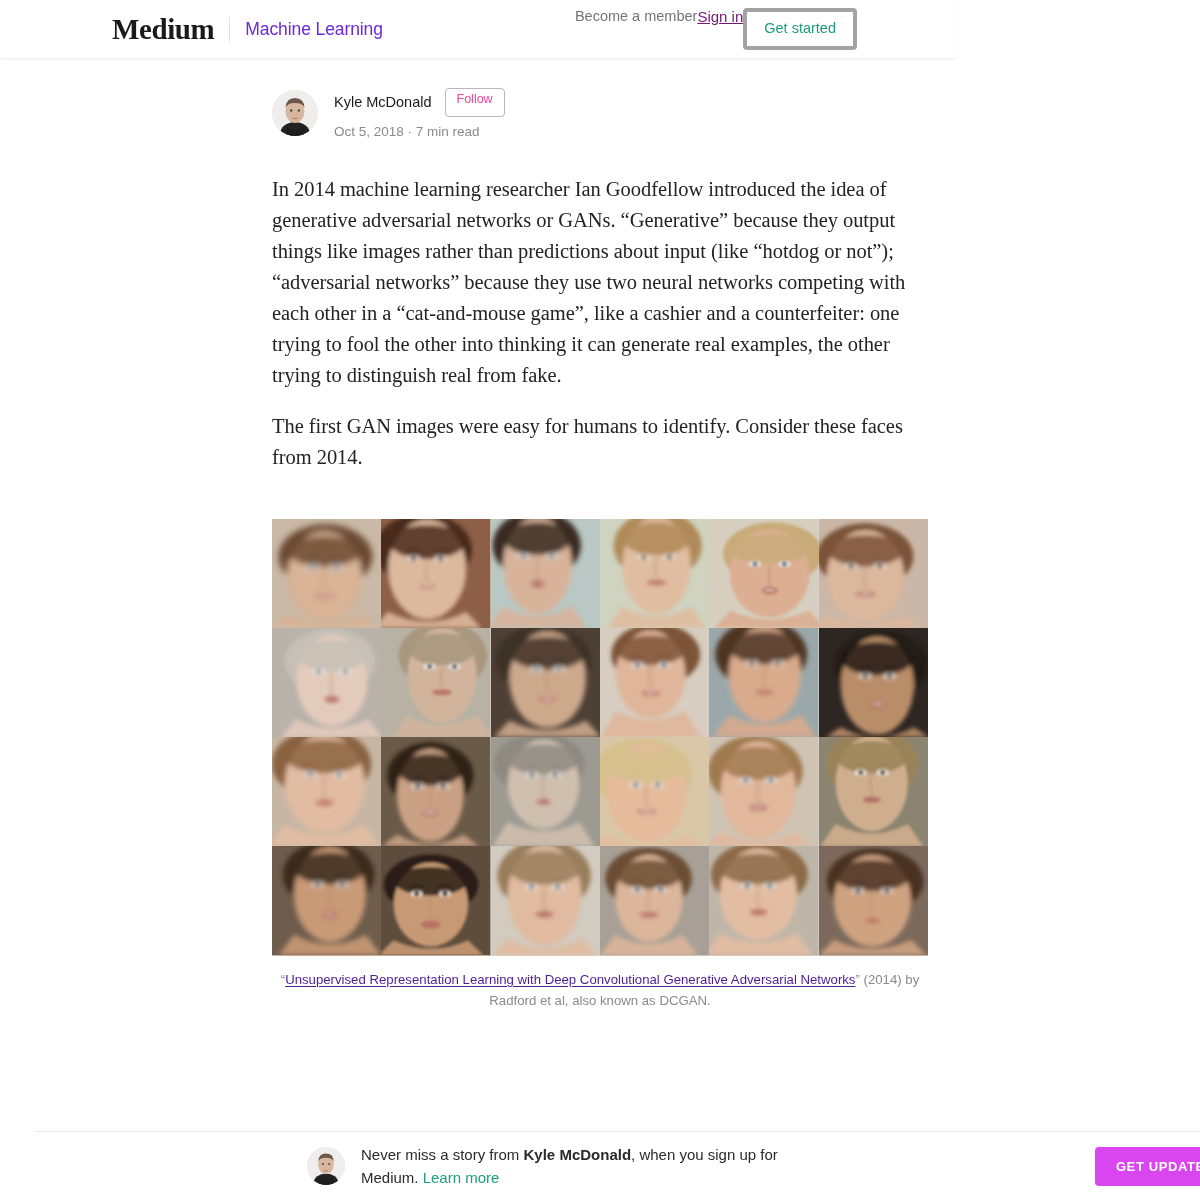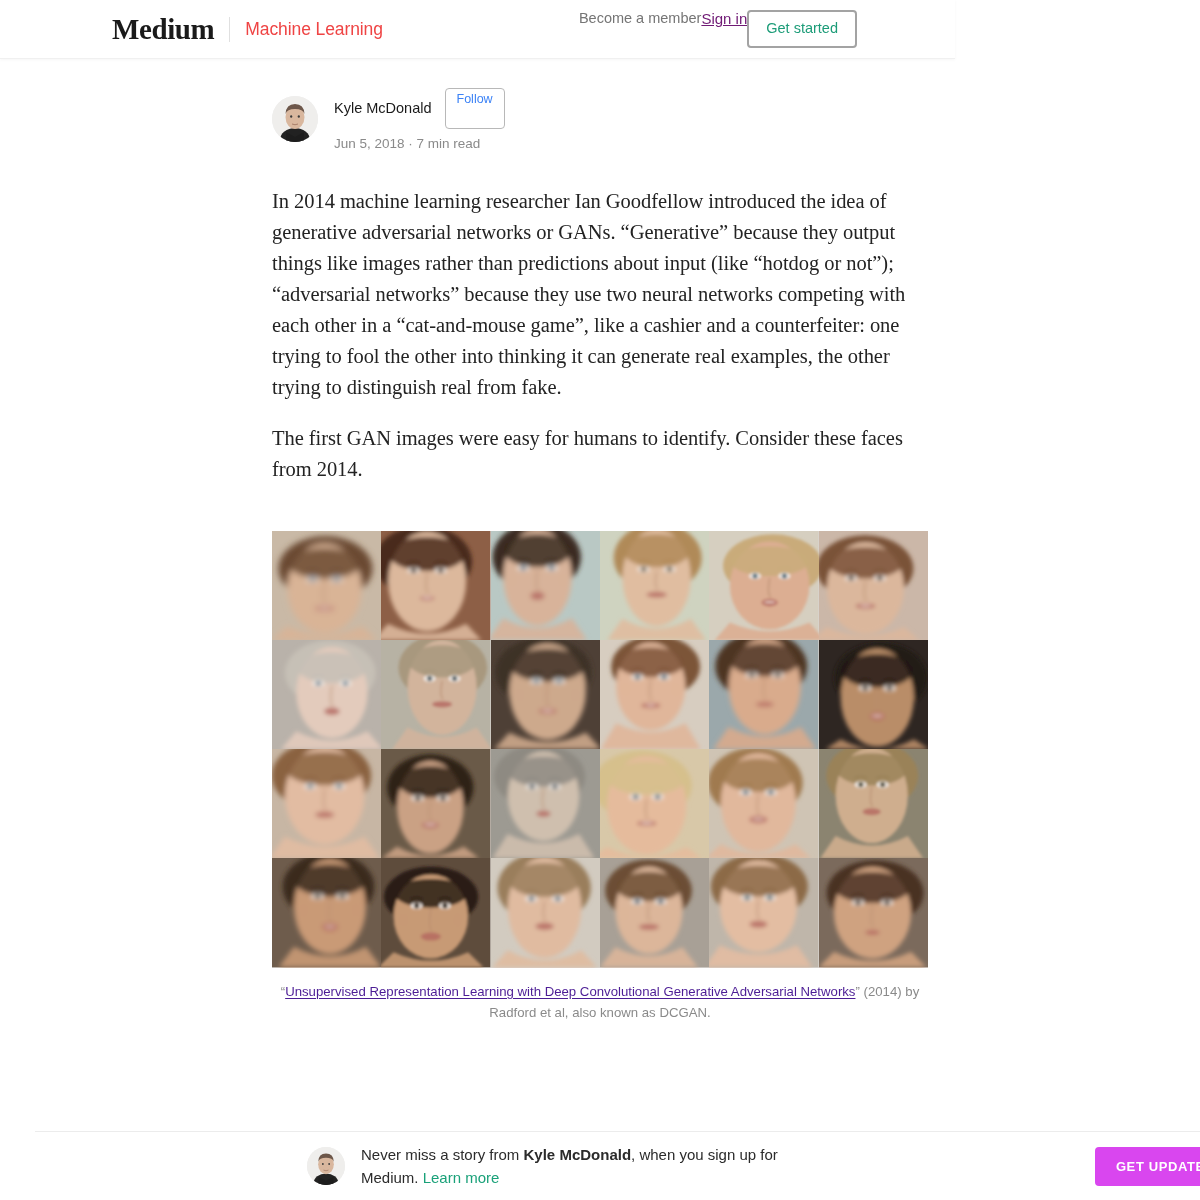--- a/index.html
+++ b/index.html
@@ -36,7 +36,7 @@
     margin: 0 15px;
   }
   .pub-name {
-    font-size: 17.5px; color: #ef4444; letter-spacing: -0.1px;
+    font-size: 17.5px; color: #6d28d9; letter-spacing: -0.1px;
   }
   .header-actions {
     margin-left: auto; margin-right: 98px;

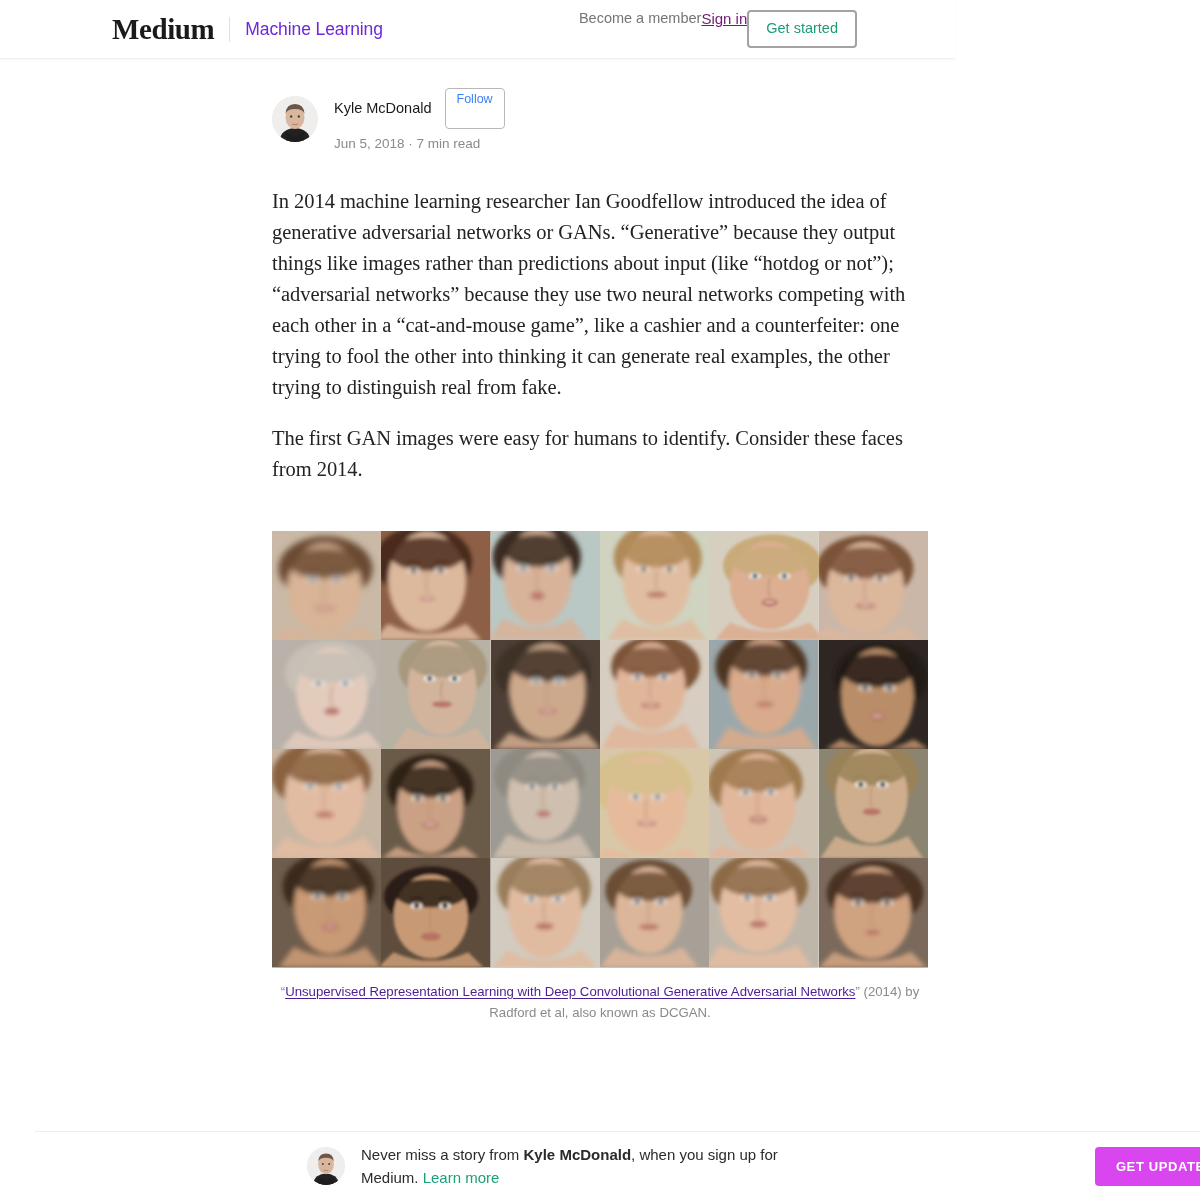--- a/index.html
+++ b/index.html
@@ -46,7 +46,7 @@
   .sign-in { font-size: 15px; color: #701a75; white-space: nowrap; text-decoration: underline; }
   .get-started-btn {
     font-size: 14.5px; color: #1c9c78;
-    border: 2px solid #a3a3a3; border-radius: 4px;
+    border: 4px solid #a3a3a3; border-radius: 4px;
     padding: 9px 17px 10px 17px; background: transparent;
     white-space: nowrap; line-height: 1;
   }

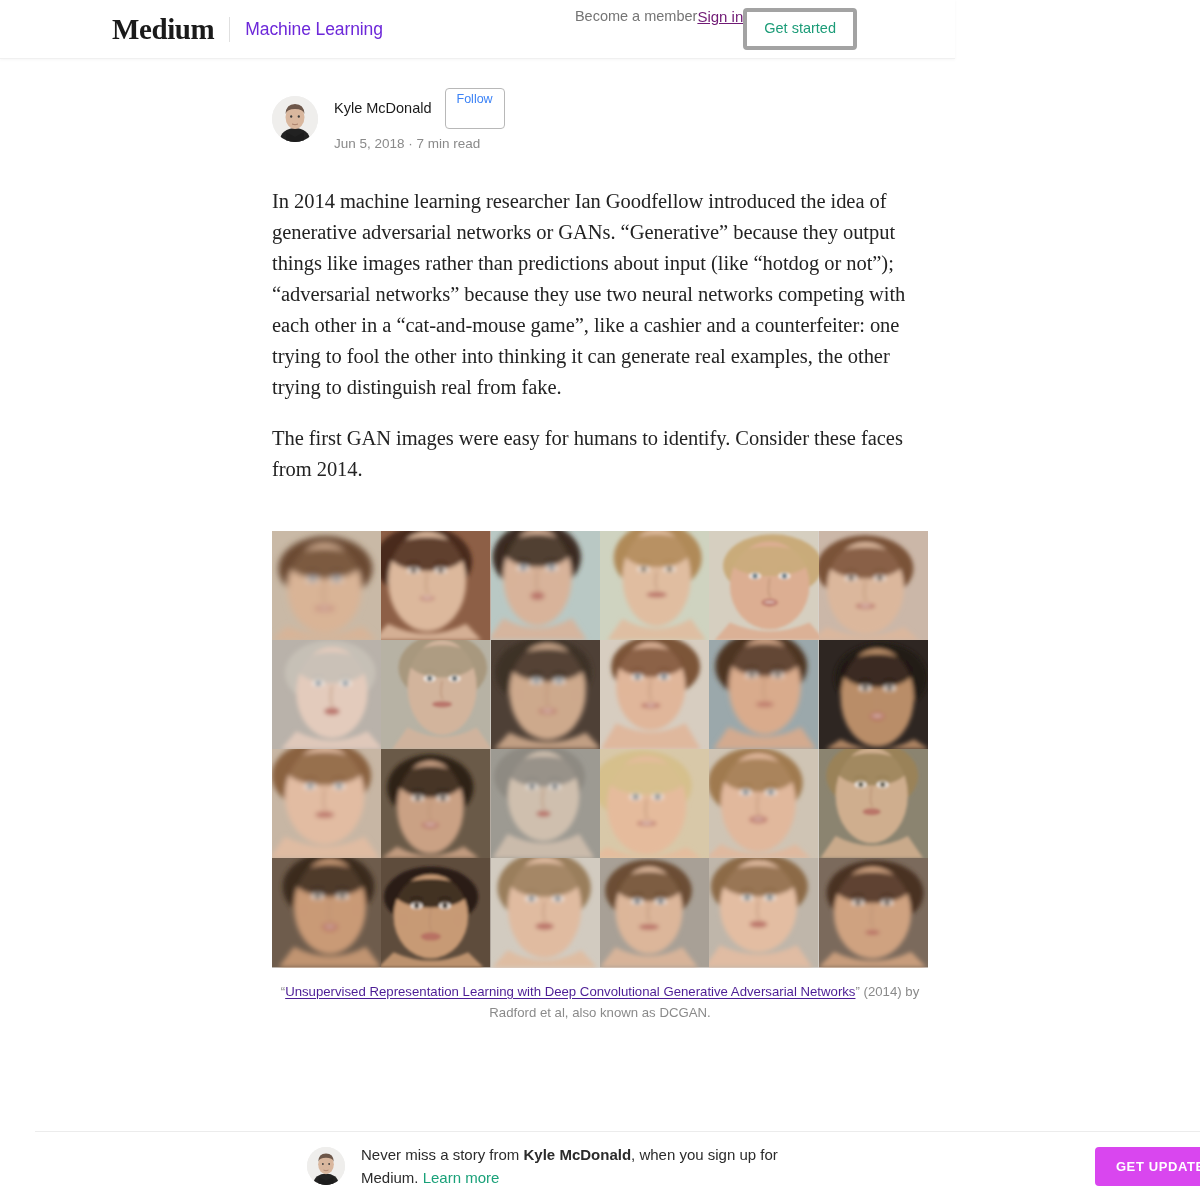--- a/index.html
+++ b/index.html
@@ -79,9 +79,9 @@
   .author-name { font-size: 14.5px; color: #1a1a1a; }
   .follow-btn {
     margin-left: 13px;
-    font-size: 12.5px; color: #3b82f6;
+    font-size: 12.5px; color: #ec4899;
     border: 1px solid #b8b8b8; border-radius: 4px;
-    padding: 3px 11px 20px 11px; background: transparent; line-height: 1.25;
+    padding: 3px 11px 8px 11px; background: transparent; line-height: 1.25;
     white-space: nowrap;
   }
   .byline-row2 { font-size: 13.5px; color: #8a8a8a; margin-top: 7px; }

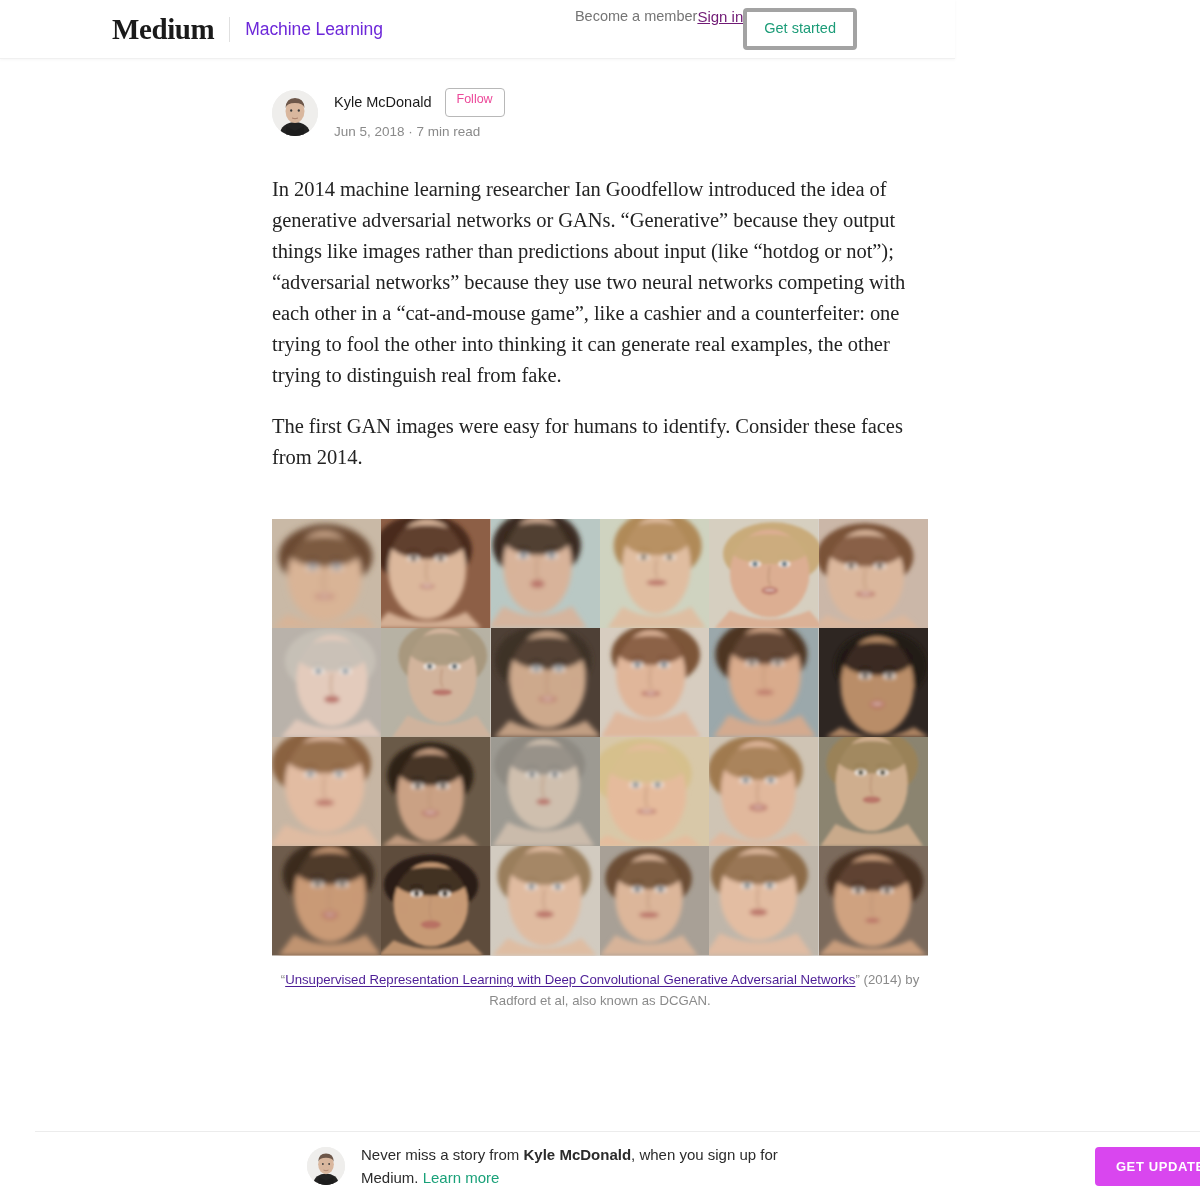--- a/index.html
+++ b/index.html
@@ -190,7 +190,7 @@
             <span class="author-name">Kyle McDonald</span>
             <span class="follow-btn">Follow</span>
           </div>
-          <div class="byline-row2">Jun 5, 2018 · 7 min read</div>
+          <div class="byline-row2">Oct 5, 2018 · 7 min read</div>
         </div>
       </div>
 

